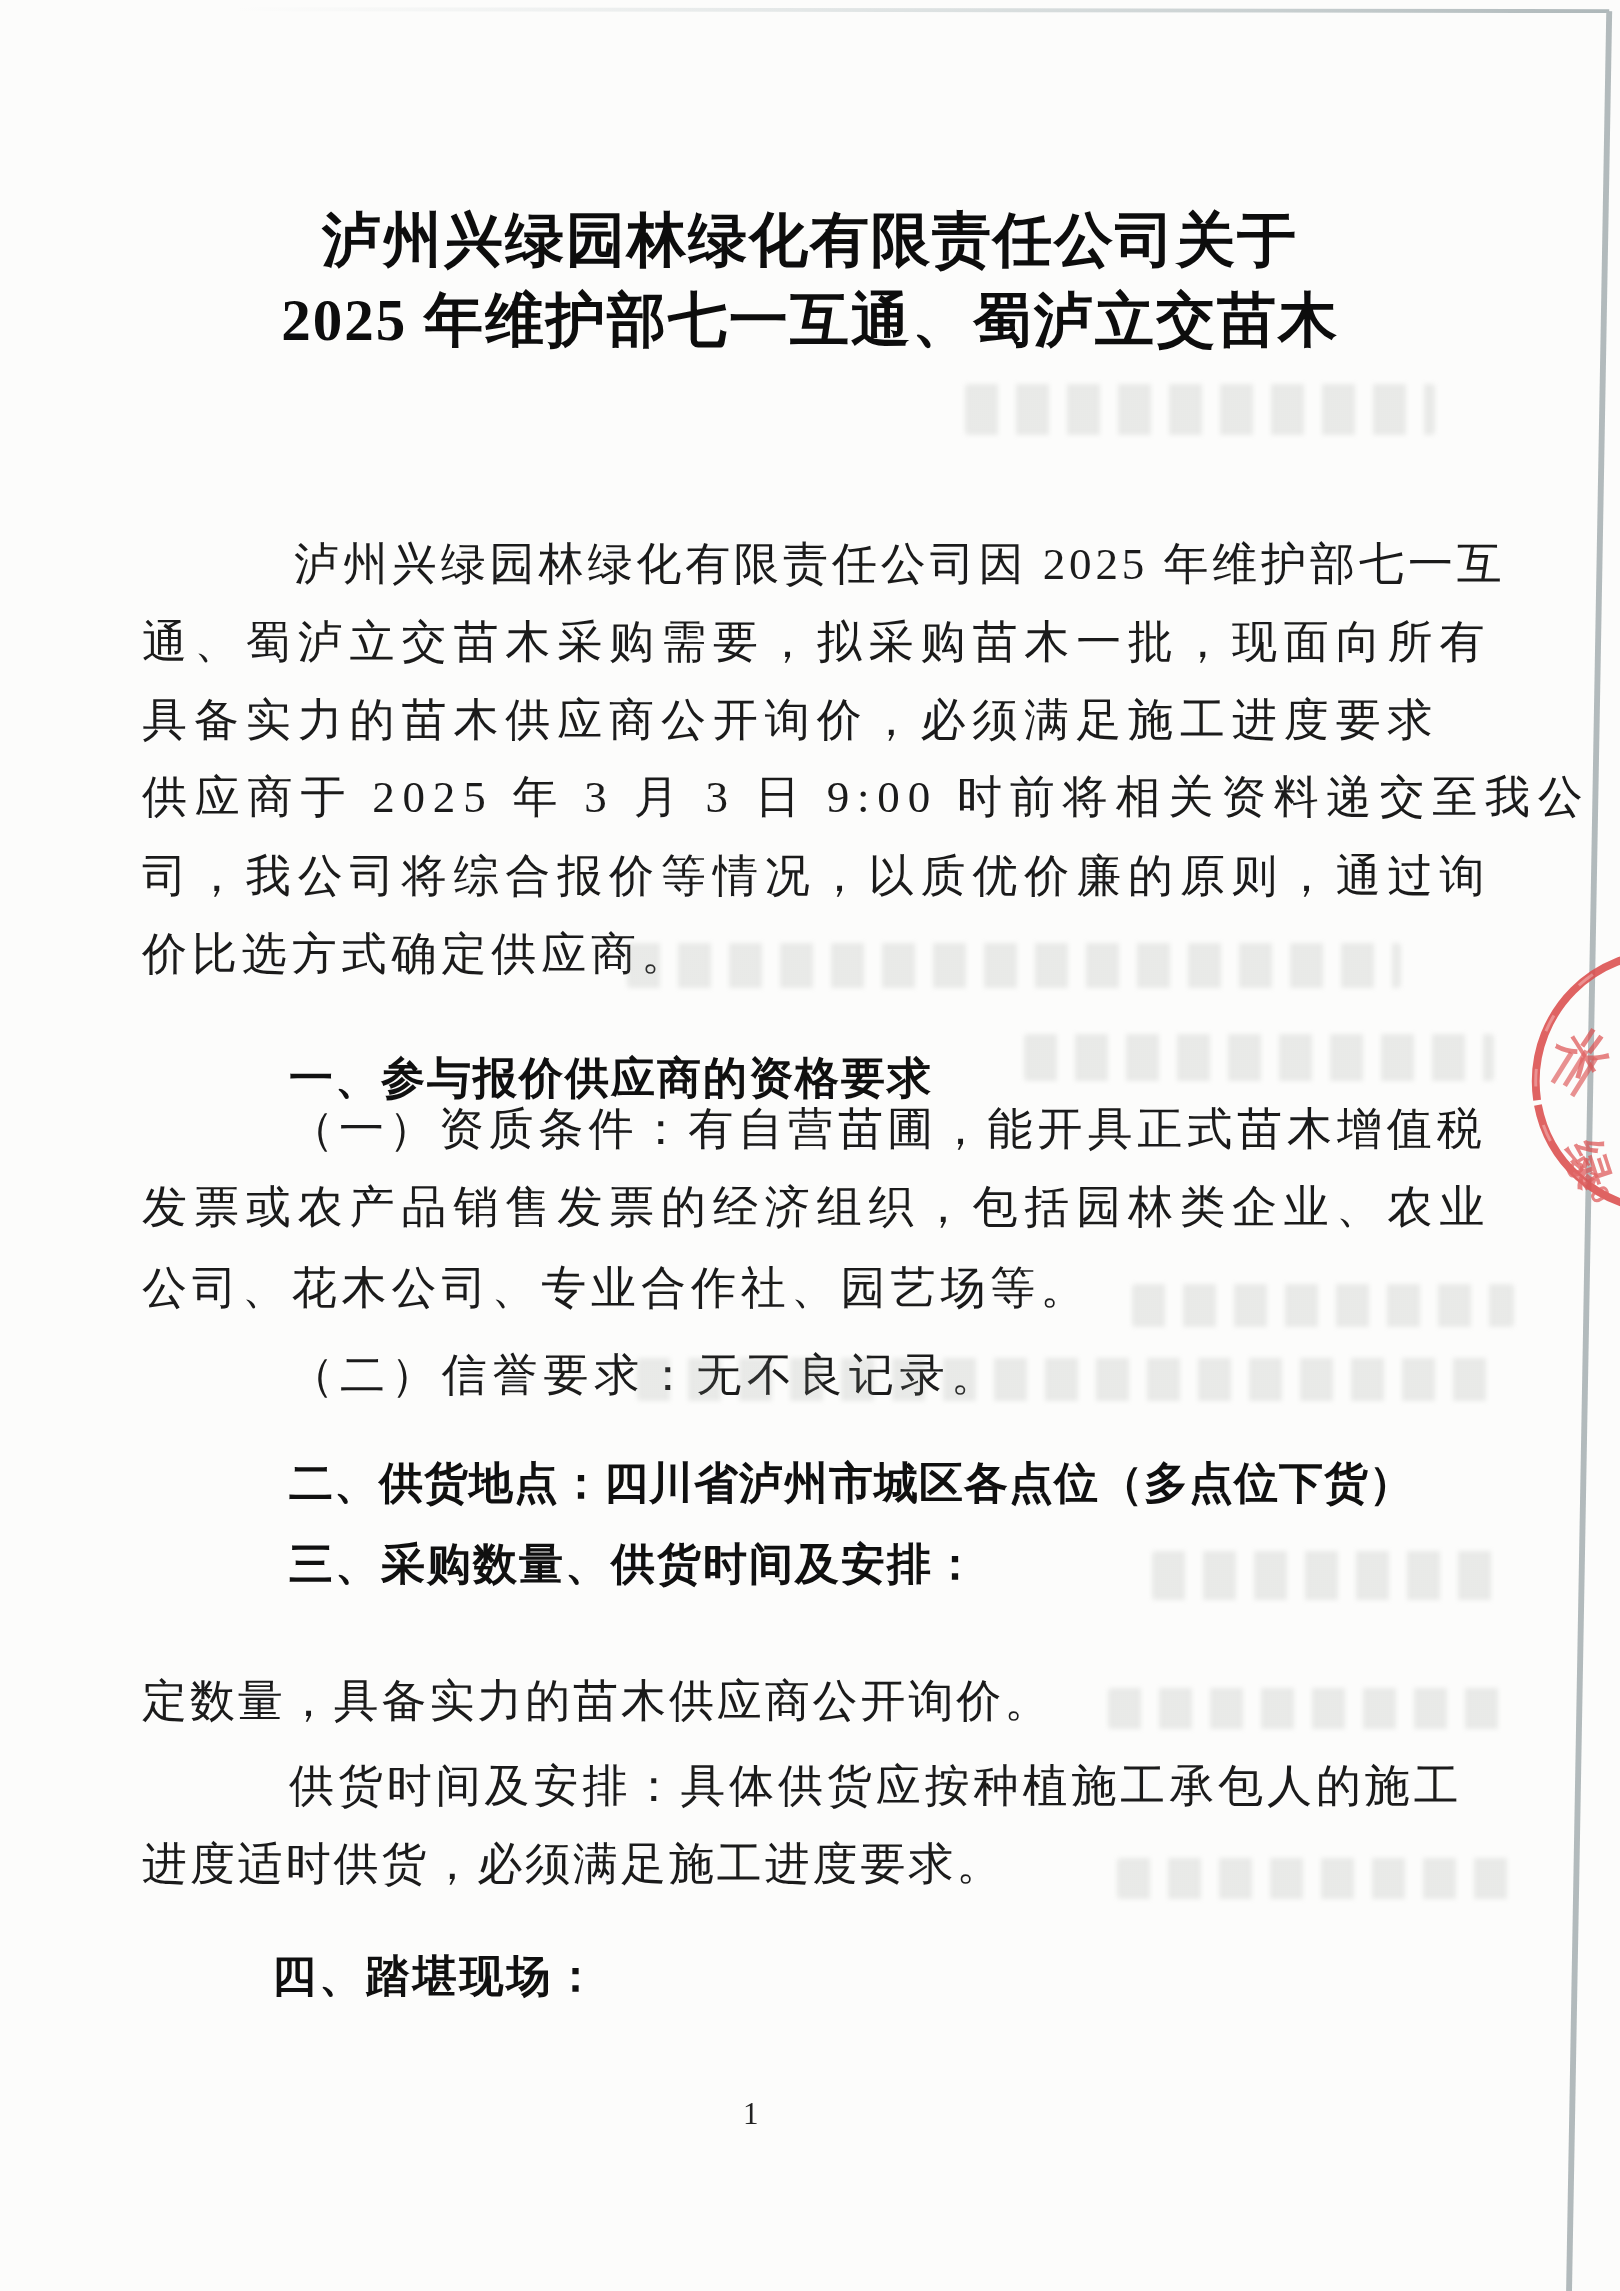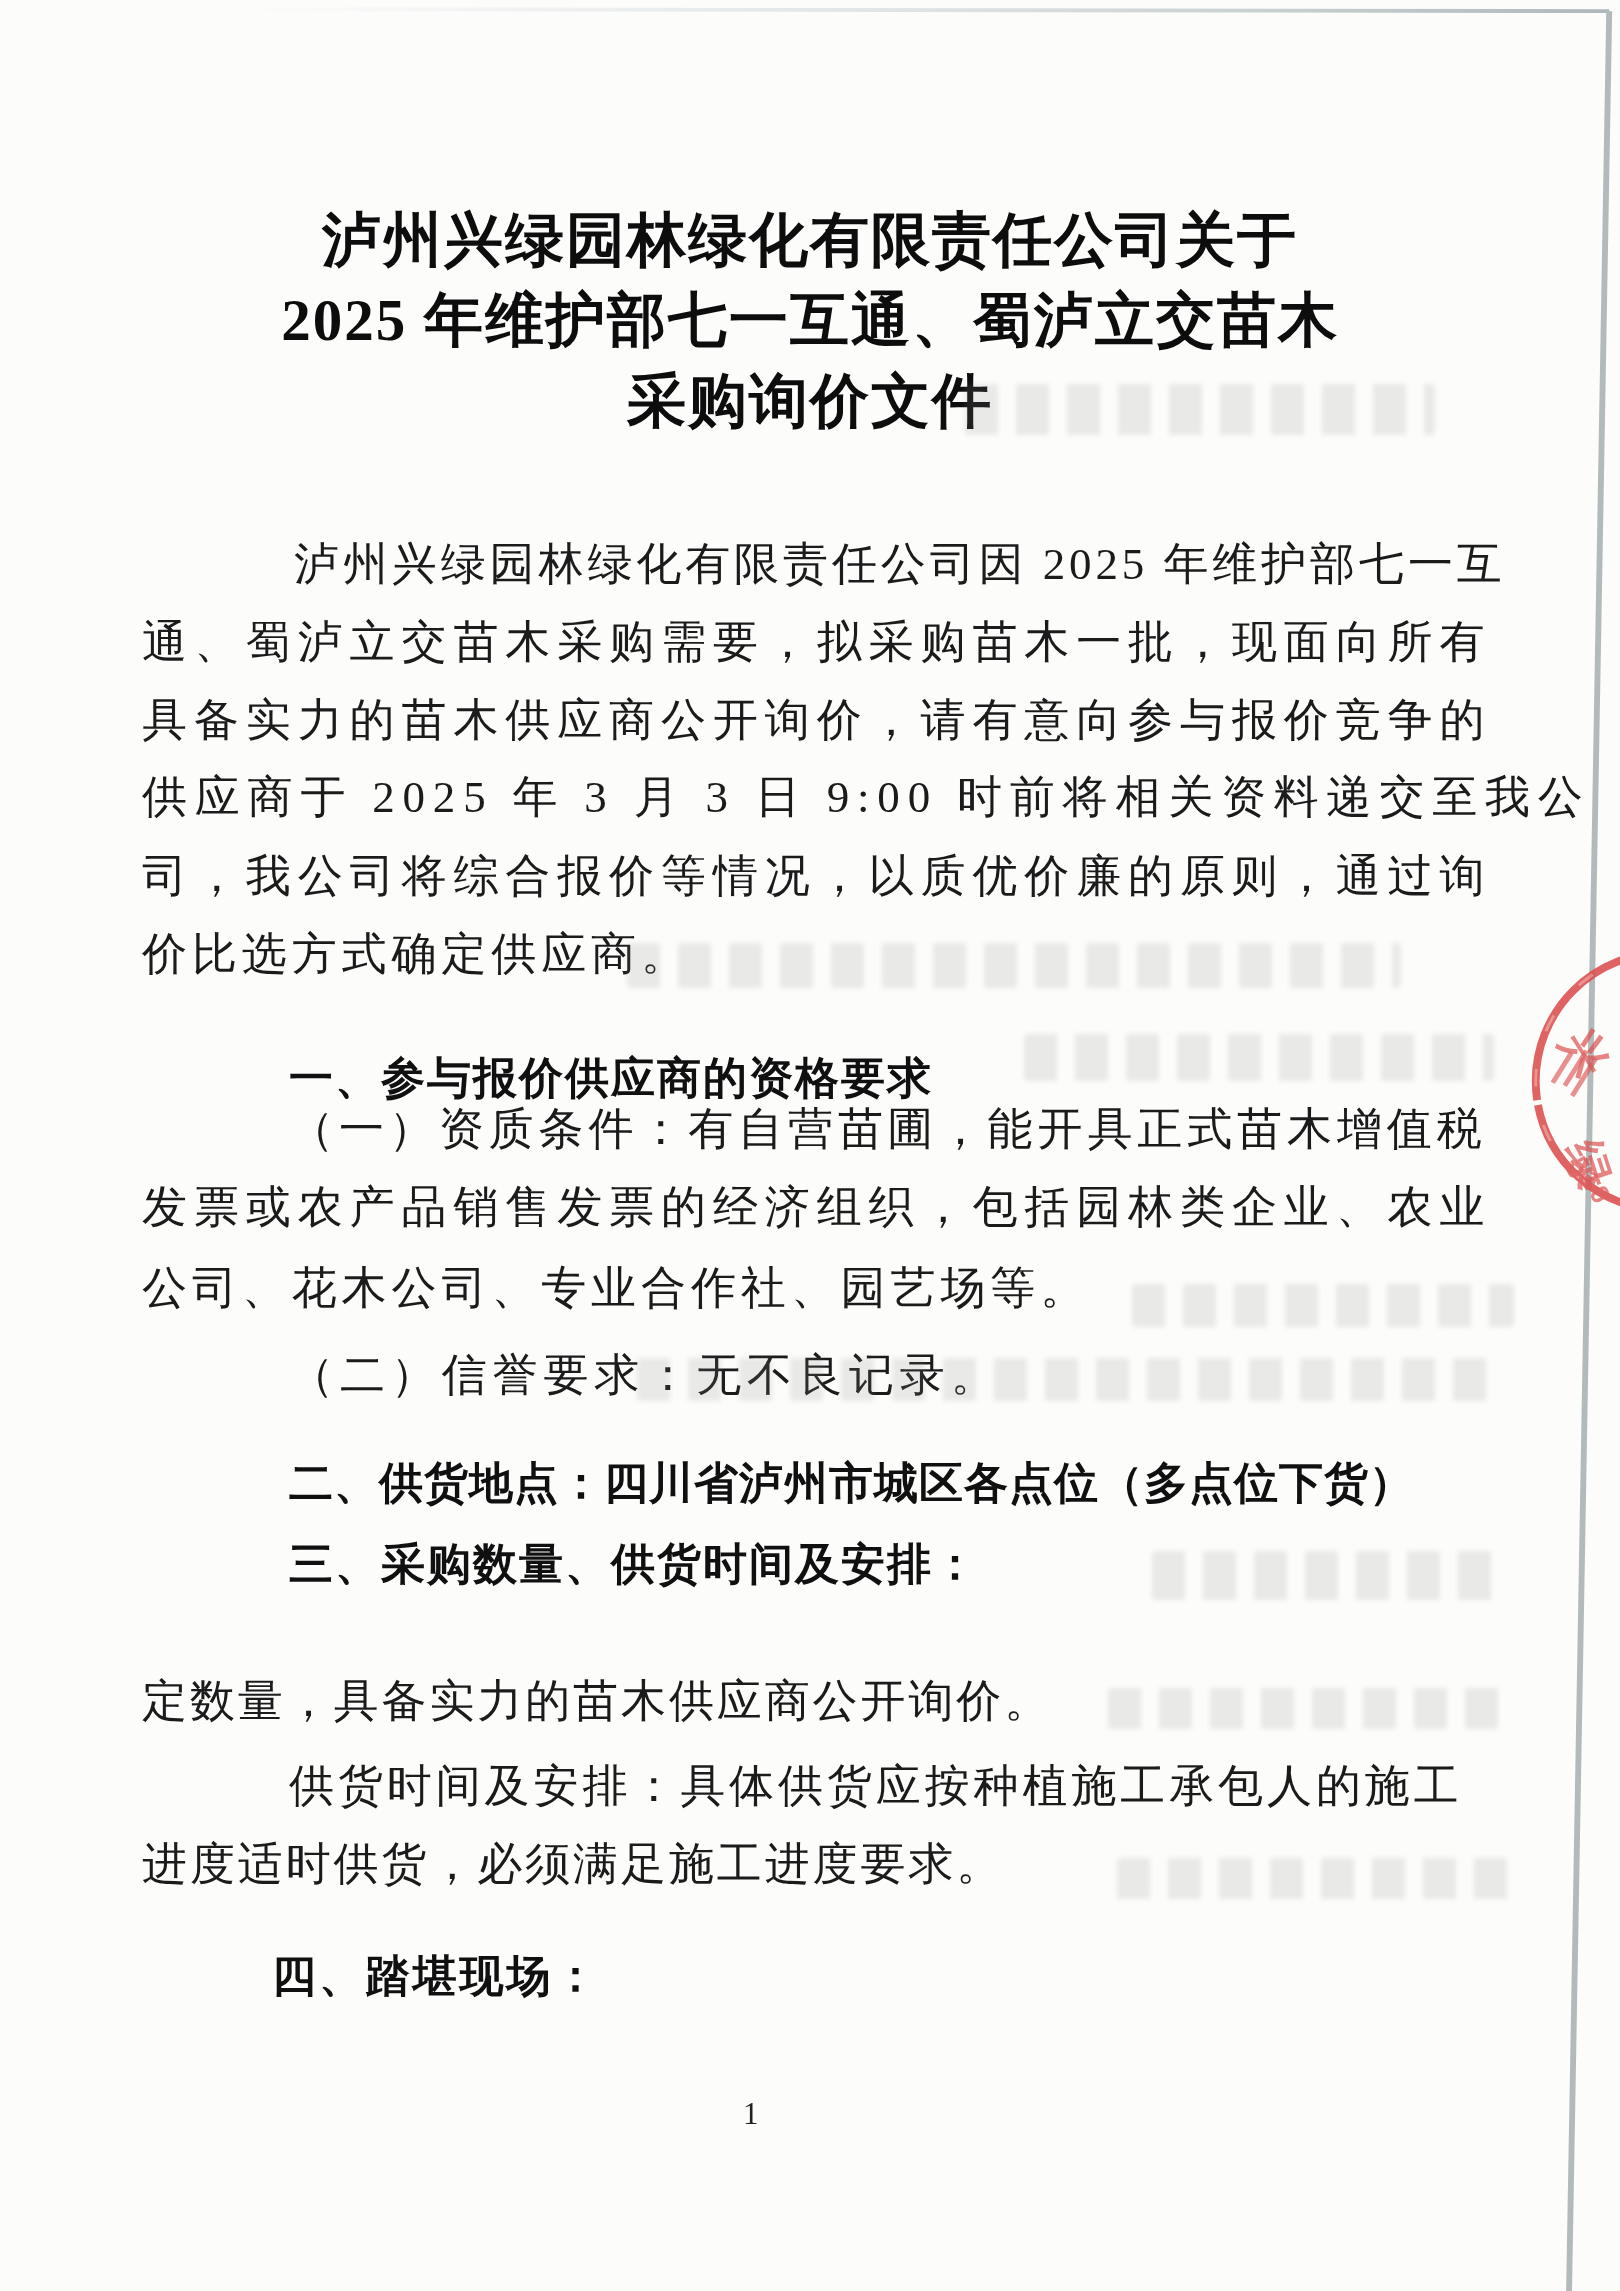--- a/index.html
+++ b/index.html
@@ -74,7 +74,6 @@
 
   <div class="title-line" style="top:201px">泸州兴绿园林绿化有限责任公司关于</div>
   <div class="title-line" style="top:281px">2025 年维护部七一互通、蜀泸立交苗木</div>
-  <div class="title-line" style="top:362px">采购询价文件</div>
 
   <div class="ln serif" style="top:539px;left:294px;letter-spacing:3.9px">泸州兴绿园林绿化有限责任公司因 2025 年维护部七一互</div>
   <div class="ln serif" style="top:617px;left:142px;letter-spacing:6.9px">通、蜀泸立交苗木采购需要，拟采购苗木一批，现面向所有</div>

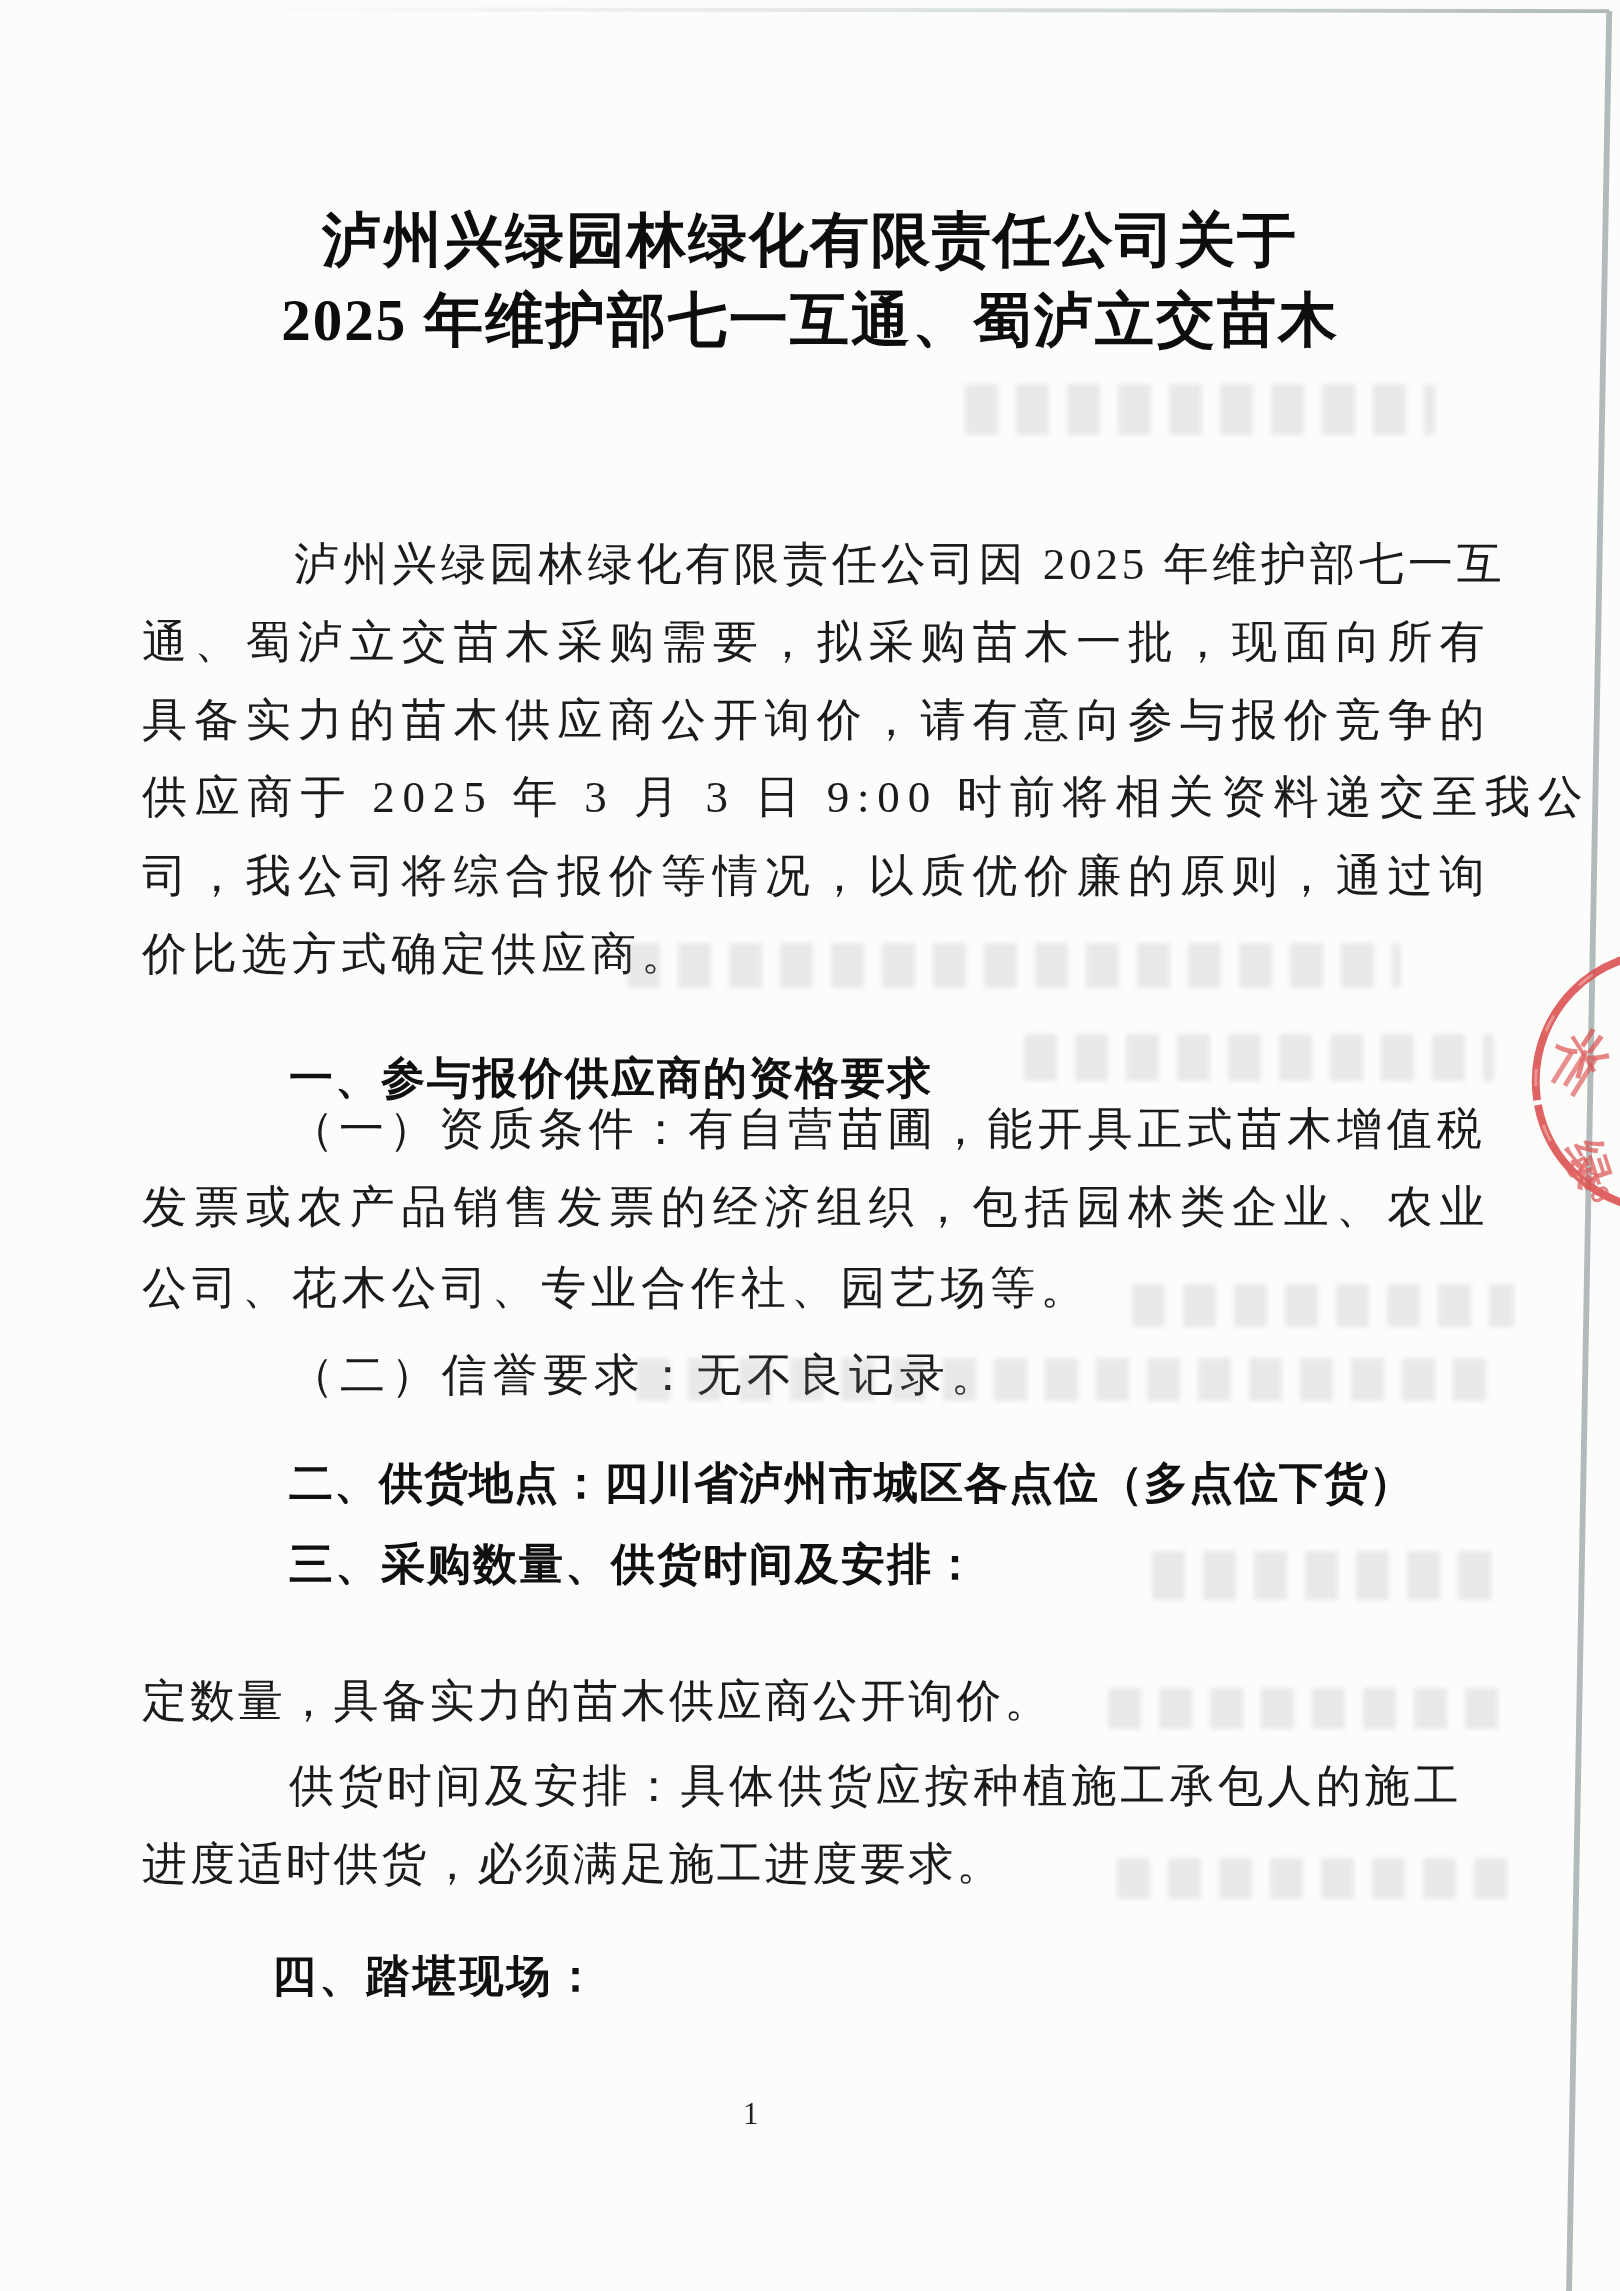--- a/index.html
+++ b/index.html
@@ -77,7 +77,7 @@
 
   <div class="ln serif" style="top:539px;left:294px;letter-spacing:3.9px">泸州兴绿园林绿化有限责任公司因 2025 年维护部七一互</div>
   <div class="ln serif" style="top:617px;left:142px;letter-spacing:6.9px">通、蜀泸立交苗木采购需要，拟采购苗木一批，现面向所有</div>
-  <div class="ln serif" style="top:695px;left:142px;letter-spacing:6.9px">具备实力的苗木供应商公开询价，请有意向参与报价竞争的</div>
+  <div class="ln serif" style="top:695px;left:142px;letter-spacing:6.9px">具备实力的苗木供应商公开询价，必须满足施工进度要求</div>
   <div class="ln serif" style="top:772px;left:142px;letter-spacing:7.8px">供应商于 2025 年 3 月 3 日 9:00 时前将相关资料递交至我公</div>
   <div class="ln serif" style="top:851px;left:142px;letter-spacing:6.9px">司，我公司将综合报价等情况，以质优价廉的原则，通过询</div>
   <div class="ln serif" style="top:929px;left:142px;letter-spacing:4.9px">价比选方式确定供应商。</div>

